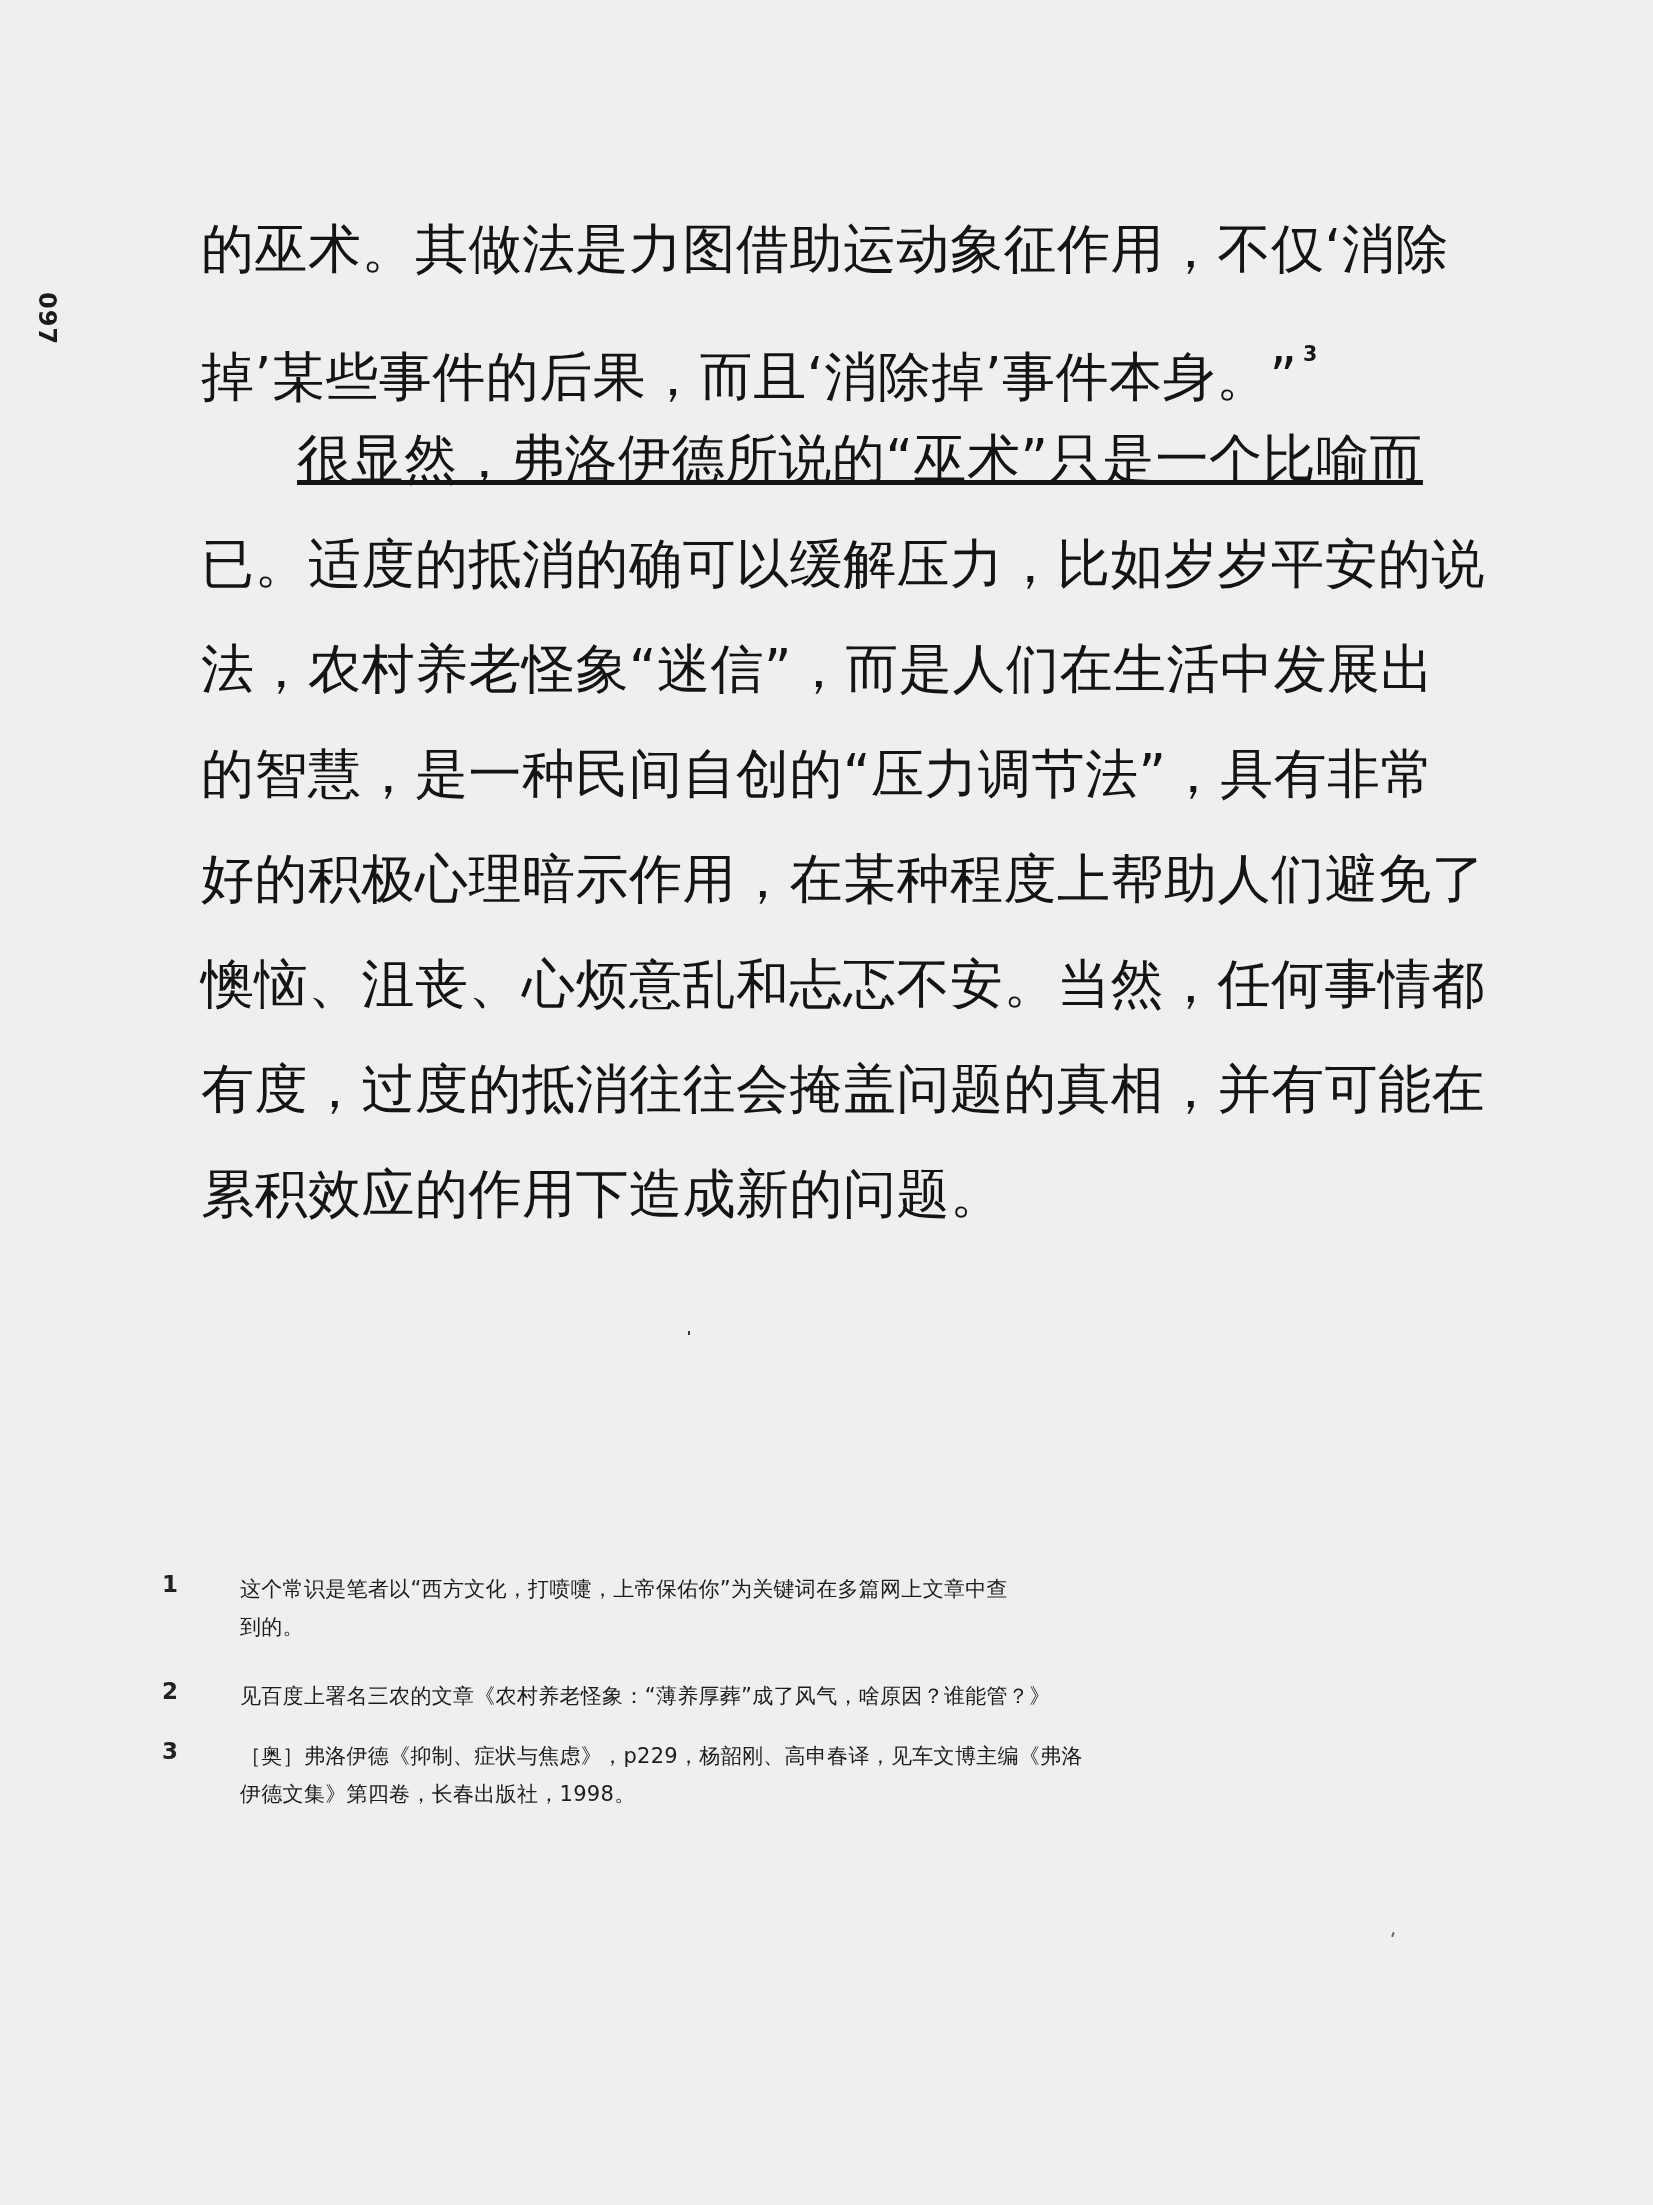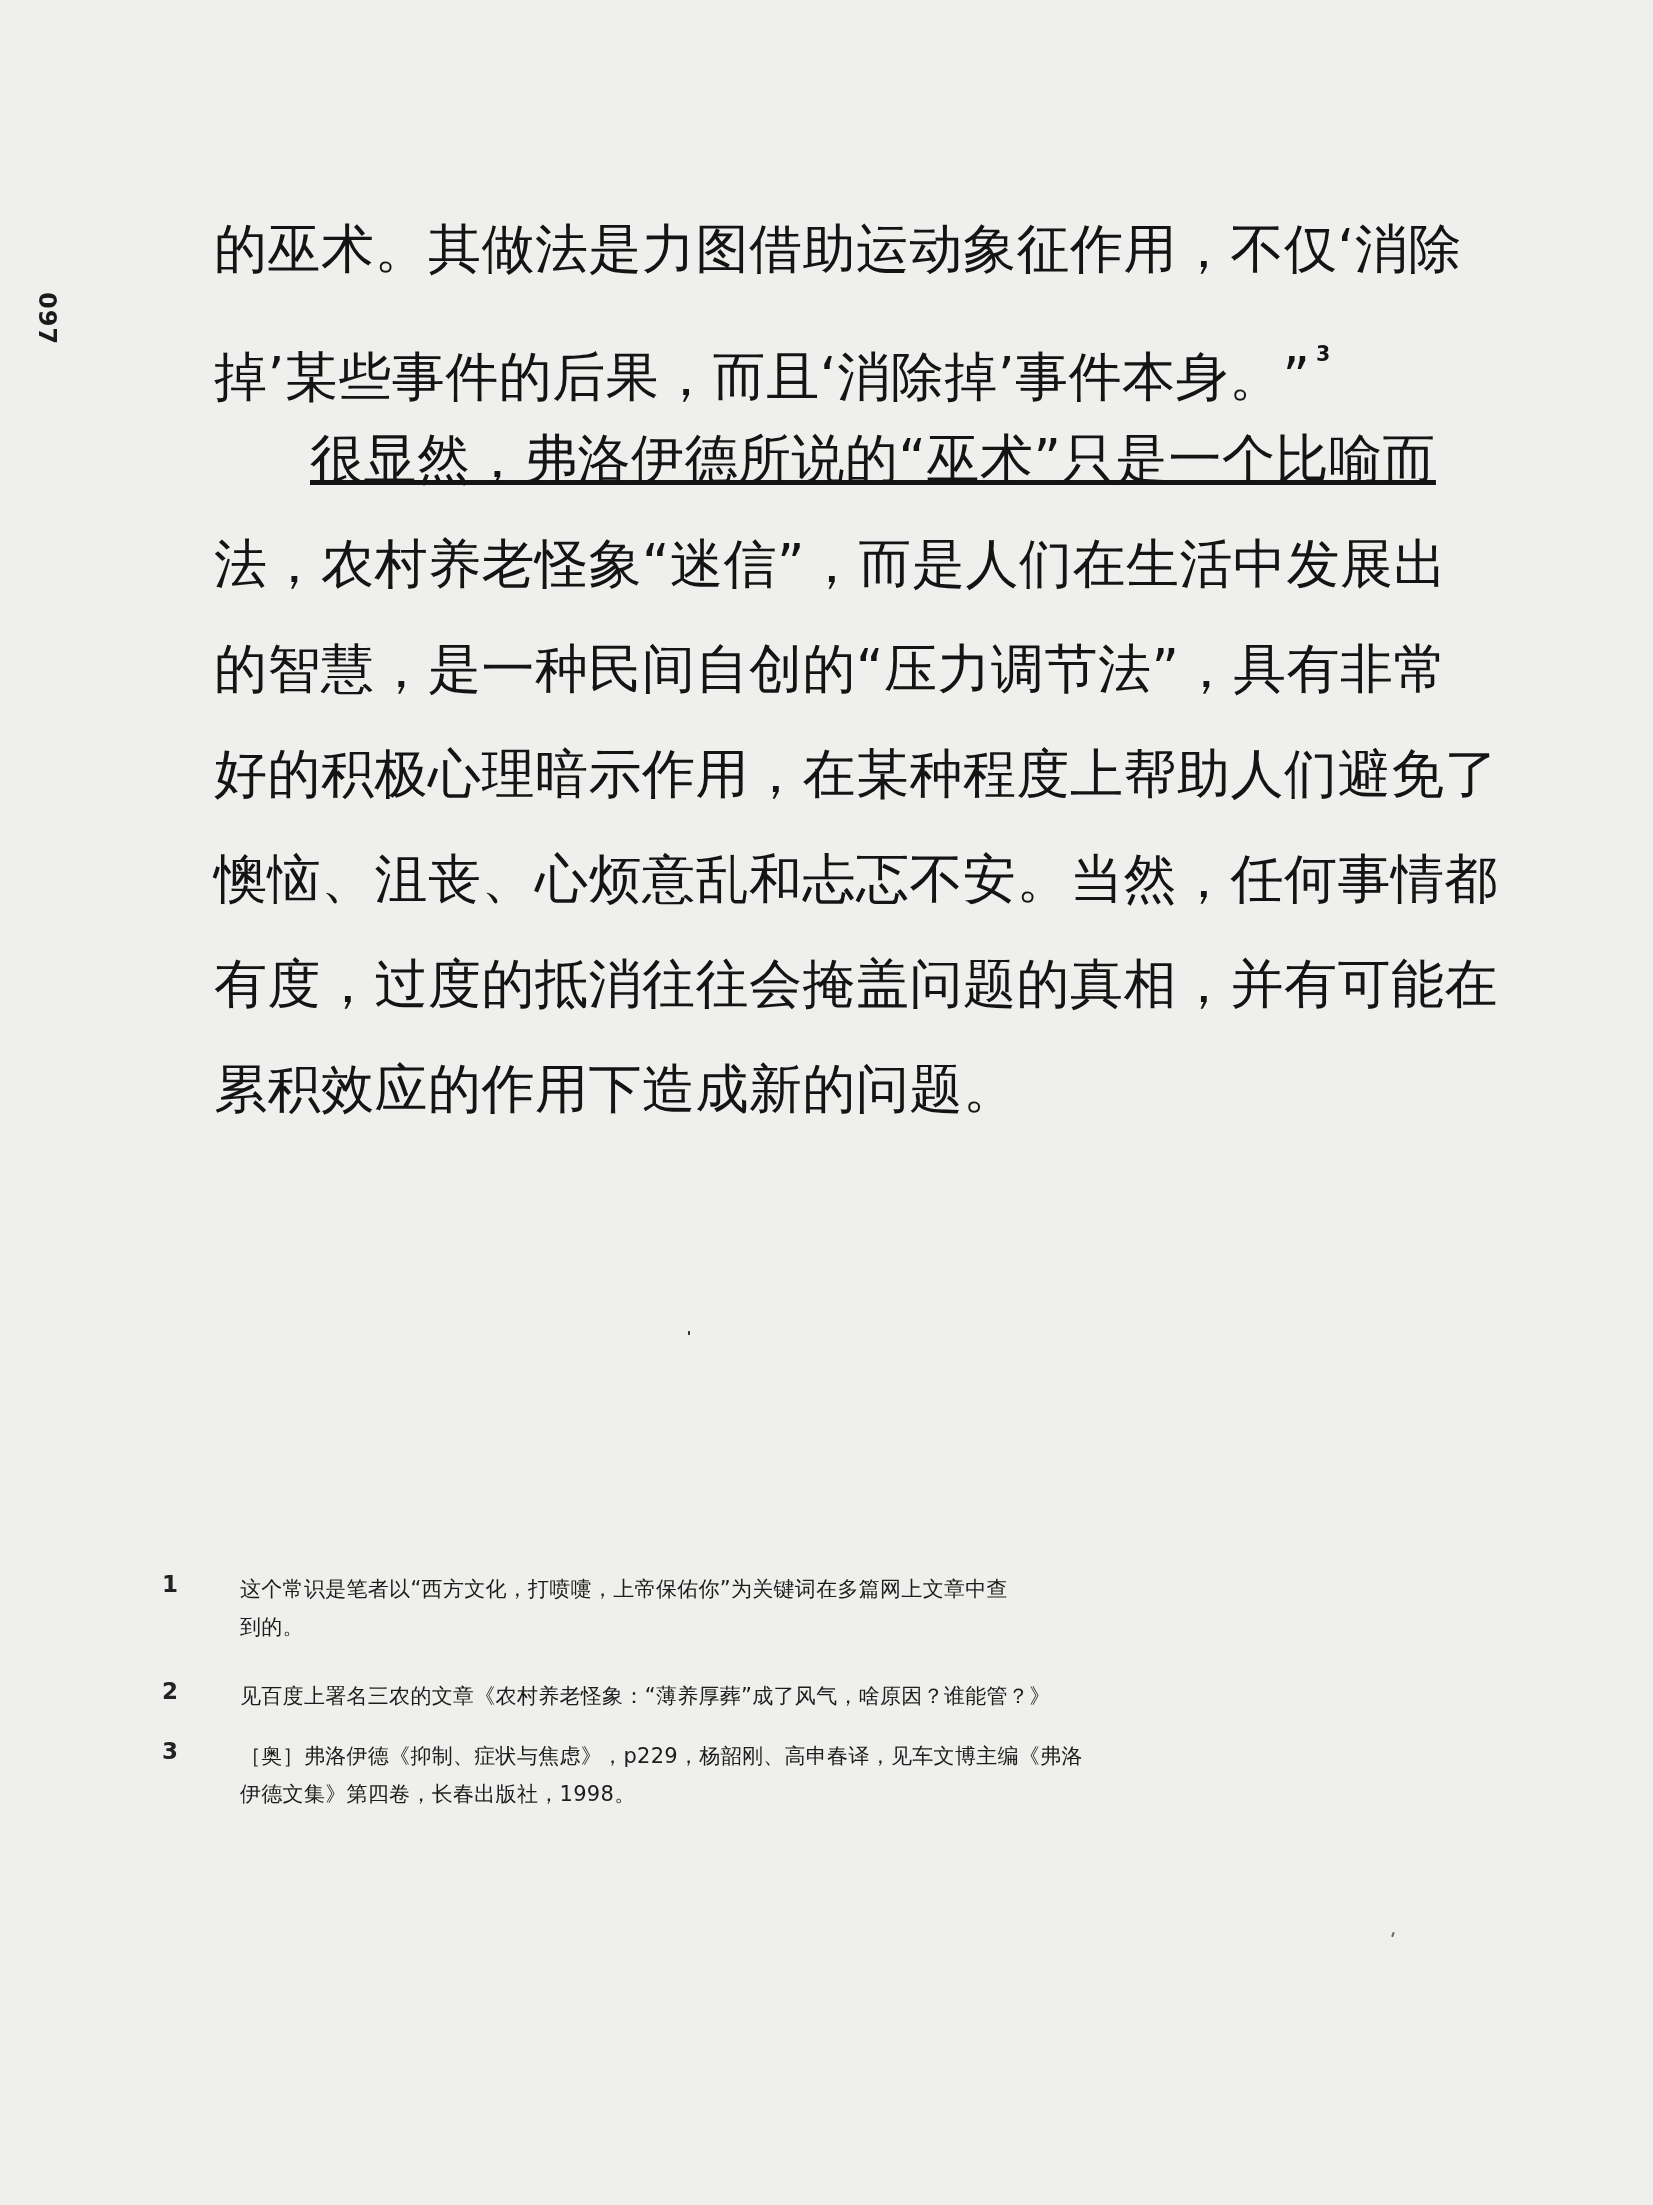--- a/index.html
+++ b/index.html
@@ -29,7 +29,7 @@
   }
   .body-text {
     position: absolute;
-    left: 214px;
+    left: 201px;
     top: 214px;
     width: 1243px;
   }

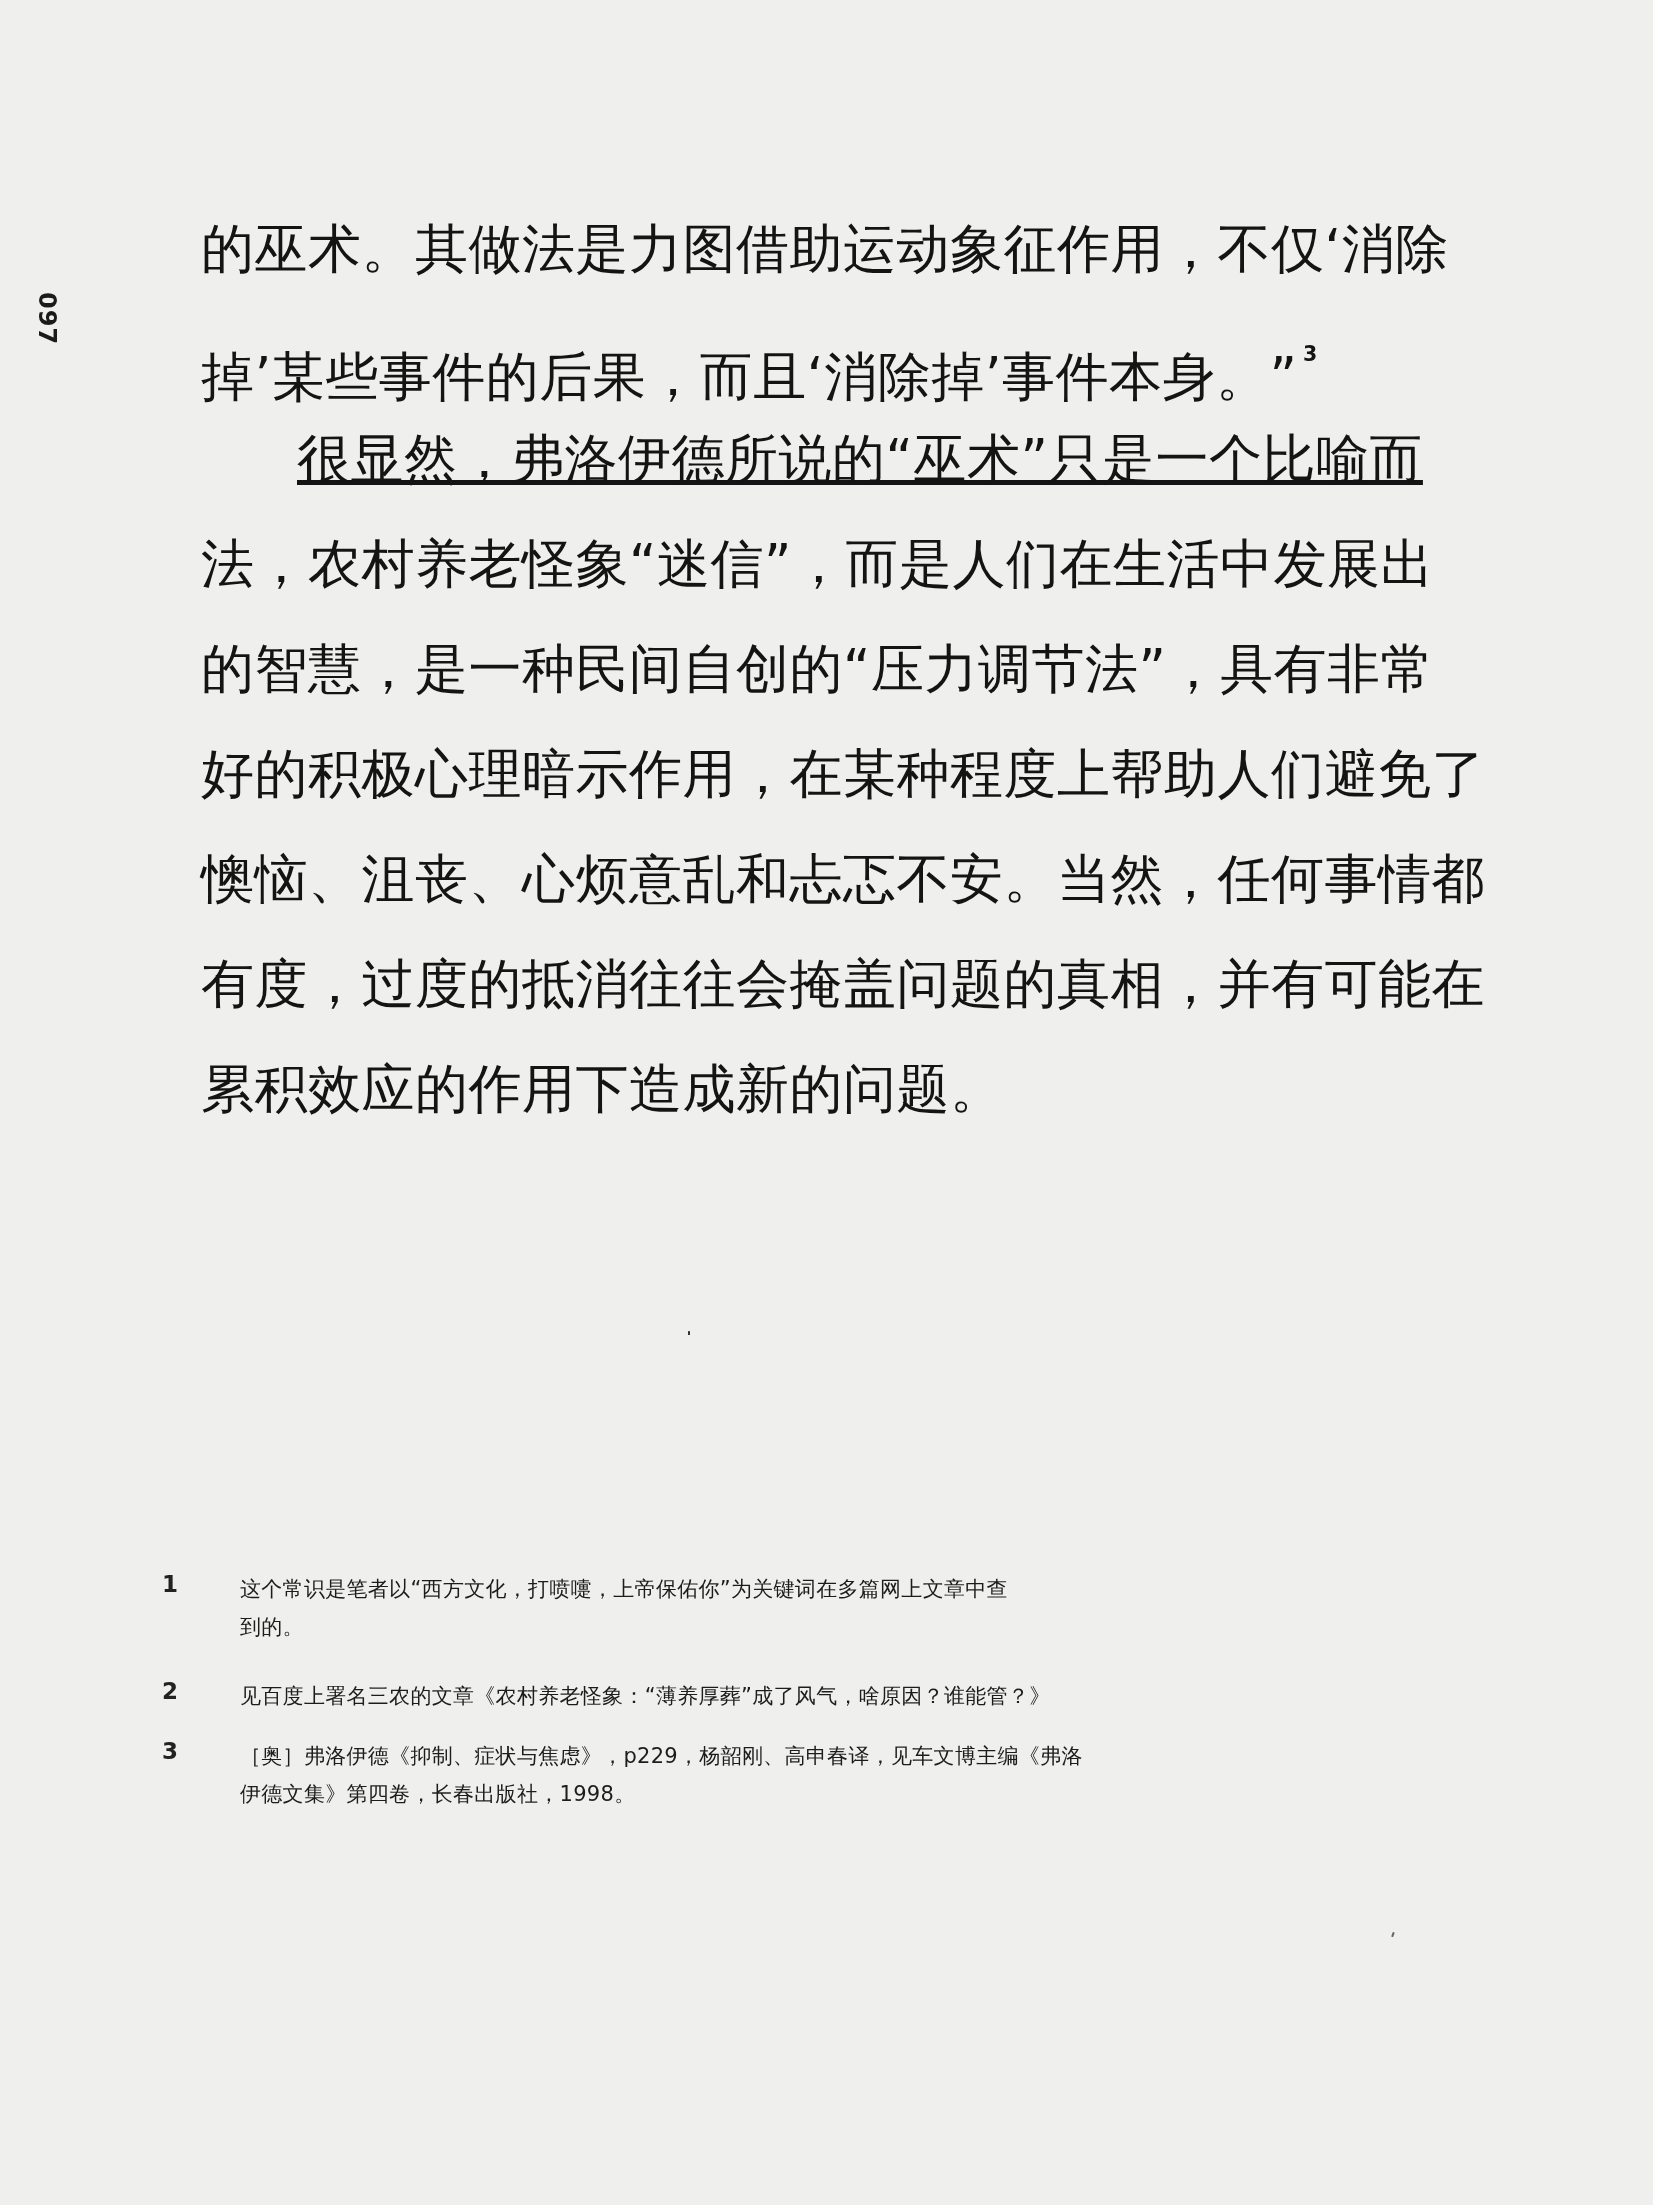--- a/index.html
+++ b/index.html
@@ -94,6 +94,7 @@
   <span class="line"><span>的巫术。其做法是力图借助运动象征作用，不仅‘消除</span></span>
   <span class="line"><span>掉’某些事件的后果，而且‘消除掉’事件本身。”</span><span class="fn-ref">3</span></span>
   <span class="line indent"><span>很显然，弗洛伊德所说的“巫术”只是一个比喻而</span></span>
+  <span class="line"><span>已。适度的抵消的确可以缓解压力，比如岁岁平安的说</span></span>
   <span class="line"><span>法，农村养老怪象“迷信”，而是人们在生活中发展出</span></span>
   <span class="line"><span>的智慧，是一种民间自创的“压力调节法”，具有非常</span></span>
   <span class="line"><span>好的积极心理暗示作用，在某种程度上帮助人们避免了</span></span>

